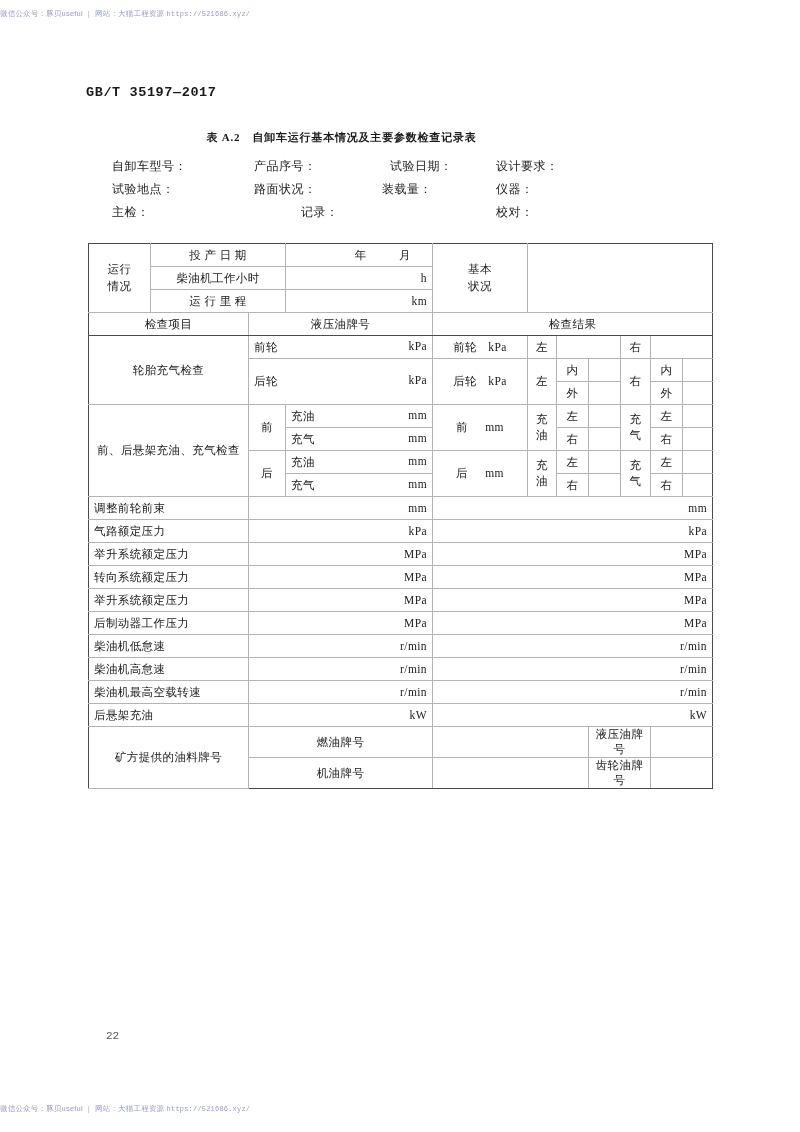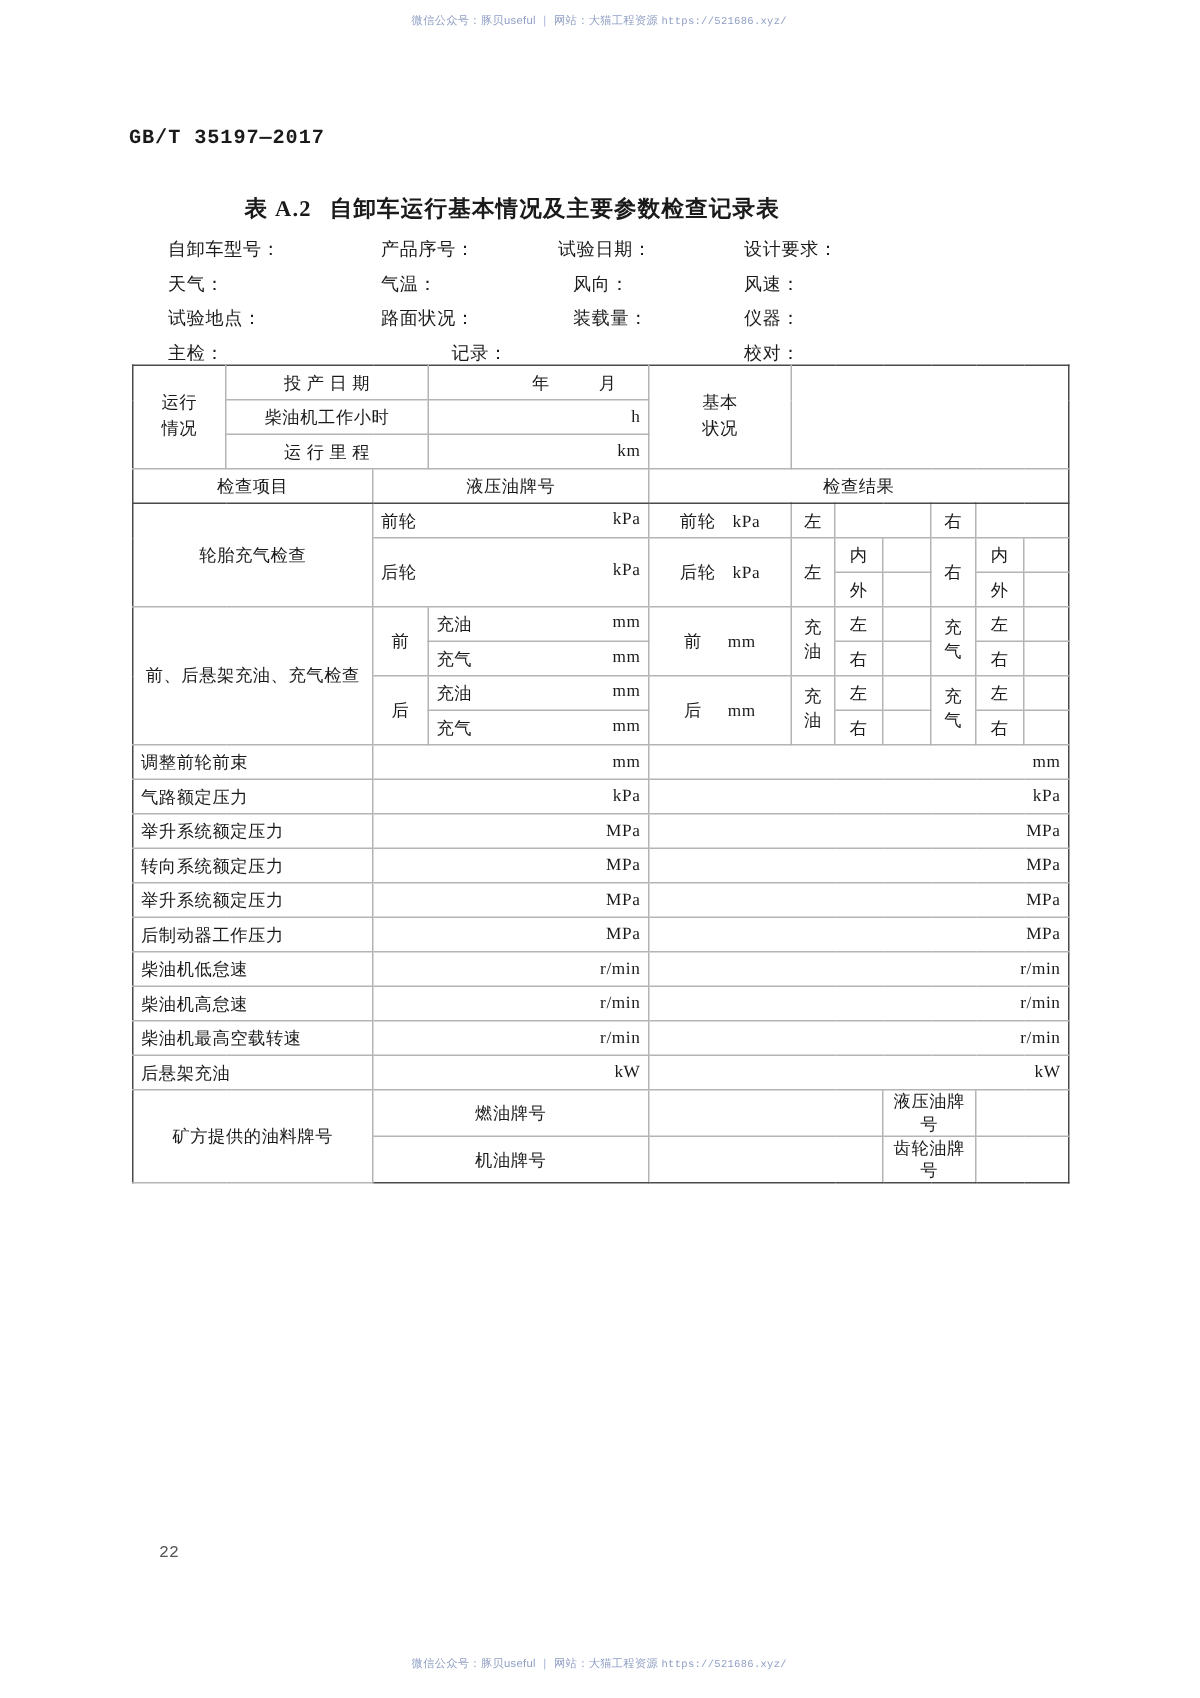--- a/index.html
+++ b/index.html
@@ -16,7 +16,7 @@
   
   .watermark {
     position:absolute; left:0; width:799px;
-    text-align:center;
+    text-align:left;
     font-family:"Liberation Sans","DejaVu Sans",sans-serif;
     font-size:7.5px; letter-spacing:0.2px;
     color:#8f9fc4;

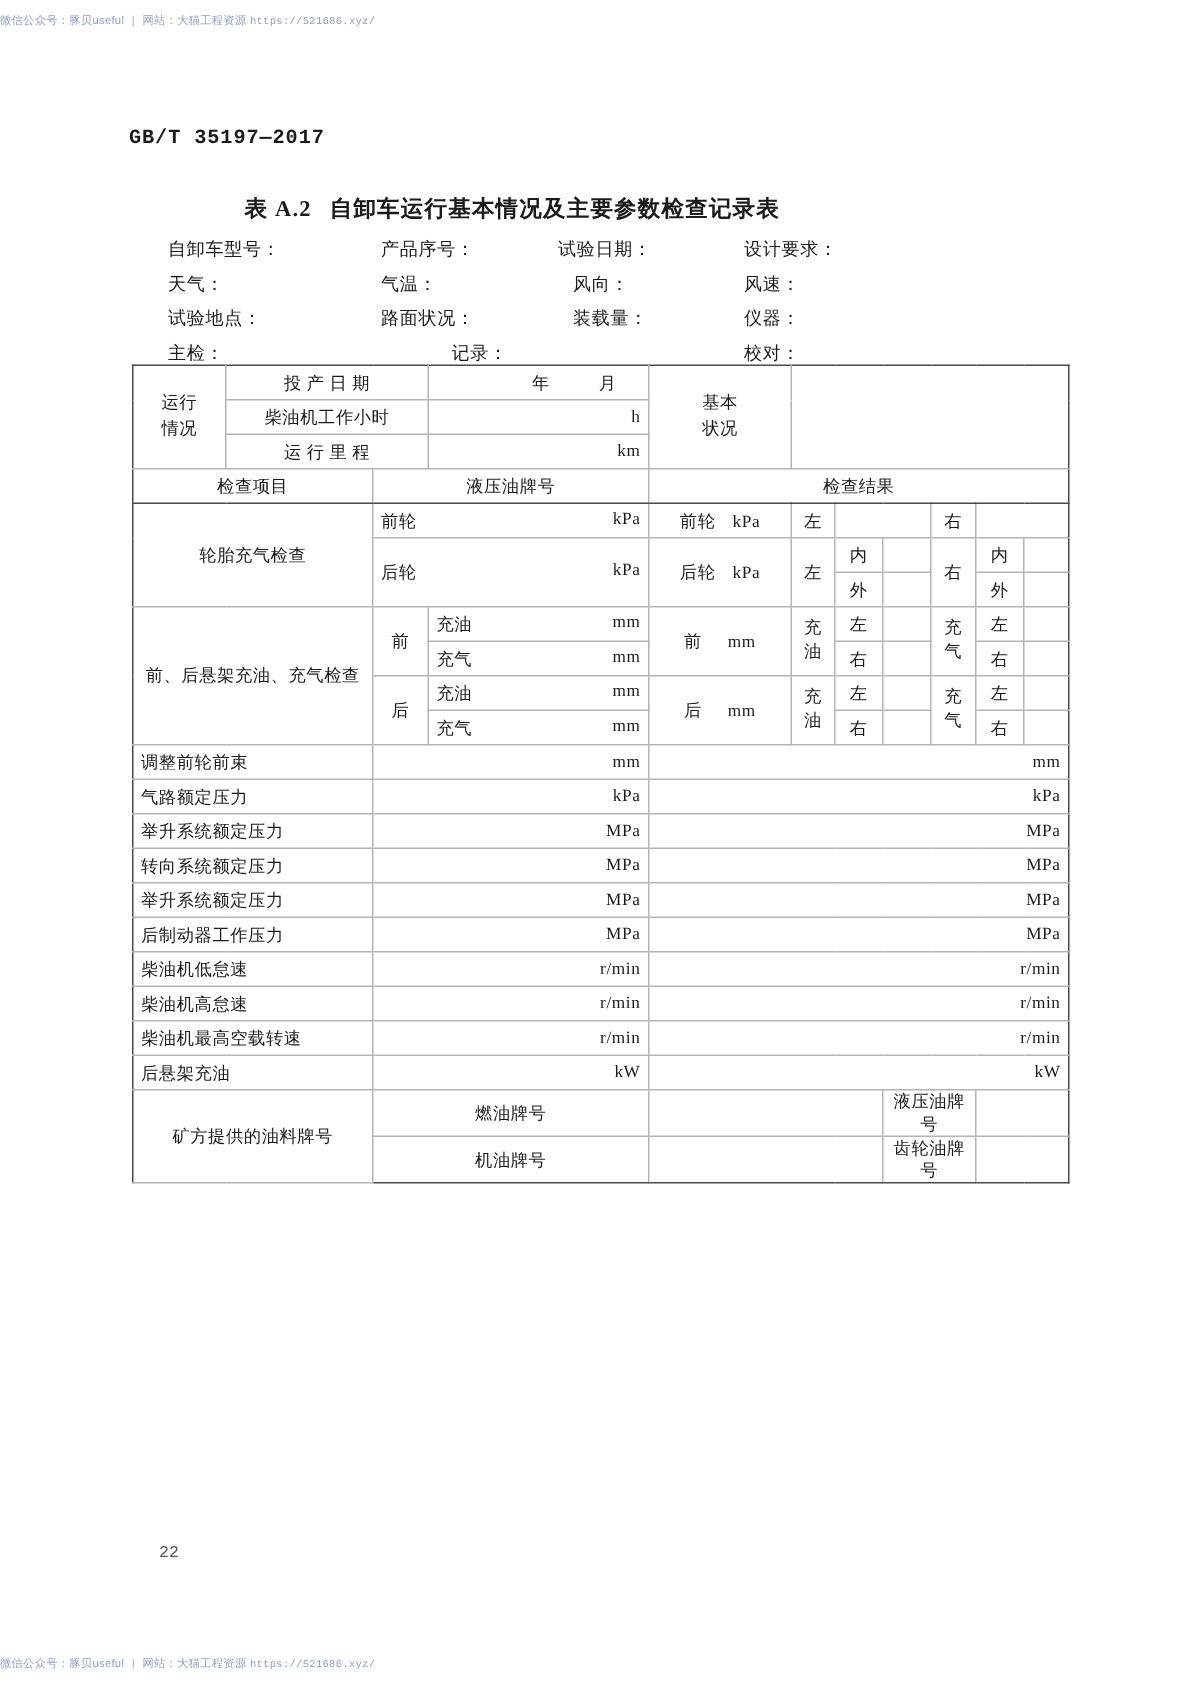--- a/index.html
+++ b/index.html
@@ -38,7 +38,7 @@
   .caption {
     position:absolute; left:0; top:130px; width:683px;
     text-align:center;
-    font-weight:bold; font-size:15px; letter-spacing:0.8px;
+    font-weight:bold; font-size:11px; letter-spacing:0.8px;
   }
   .caption .cap-id { padding-right:12px; }
 

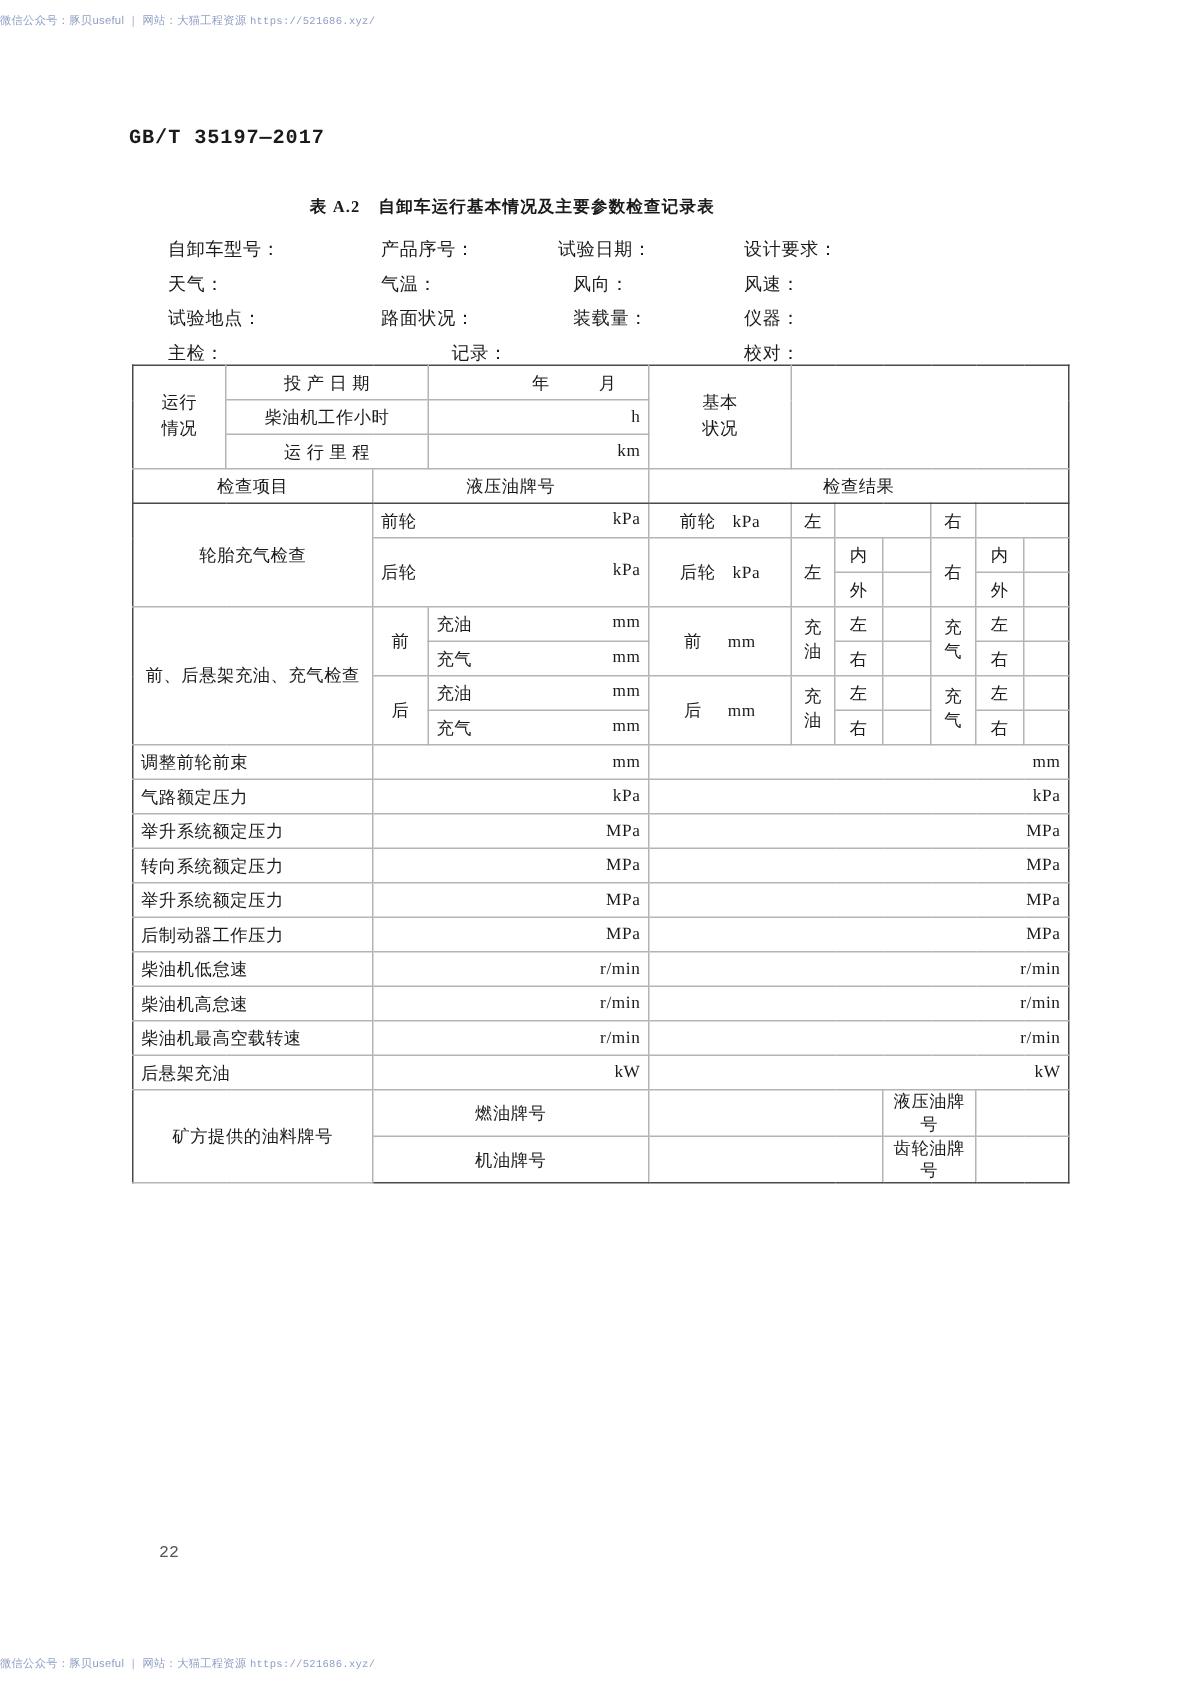--- a/index.html
+++ b/index.html
@@ -106,7 +106,7 @@
     <div class="ff-row">
       <span class="ff-cell" style="left:26px;">自卸车型号：</span>
       <span class="ff-cell" style="left:168px;">产品序号：</span>
-      <span class="ff-cell" style="left:286px;">试验日期：</span>
+      <span class="ff-cell" style="left:304px;">试验日期：</span>
       <span class="ff-cell" style="left:410px;">设计要求：</span>
     </div>
     <div class="ff-row">

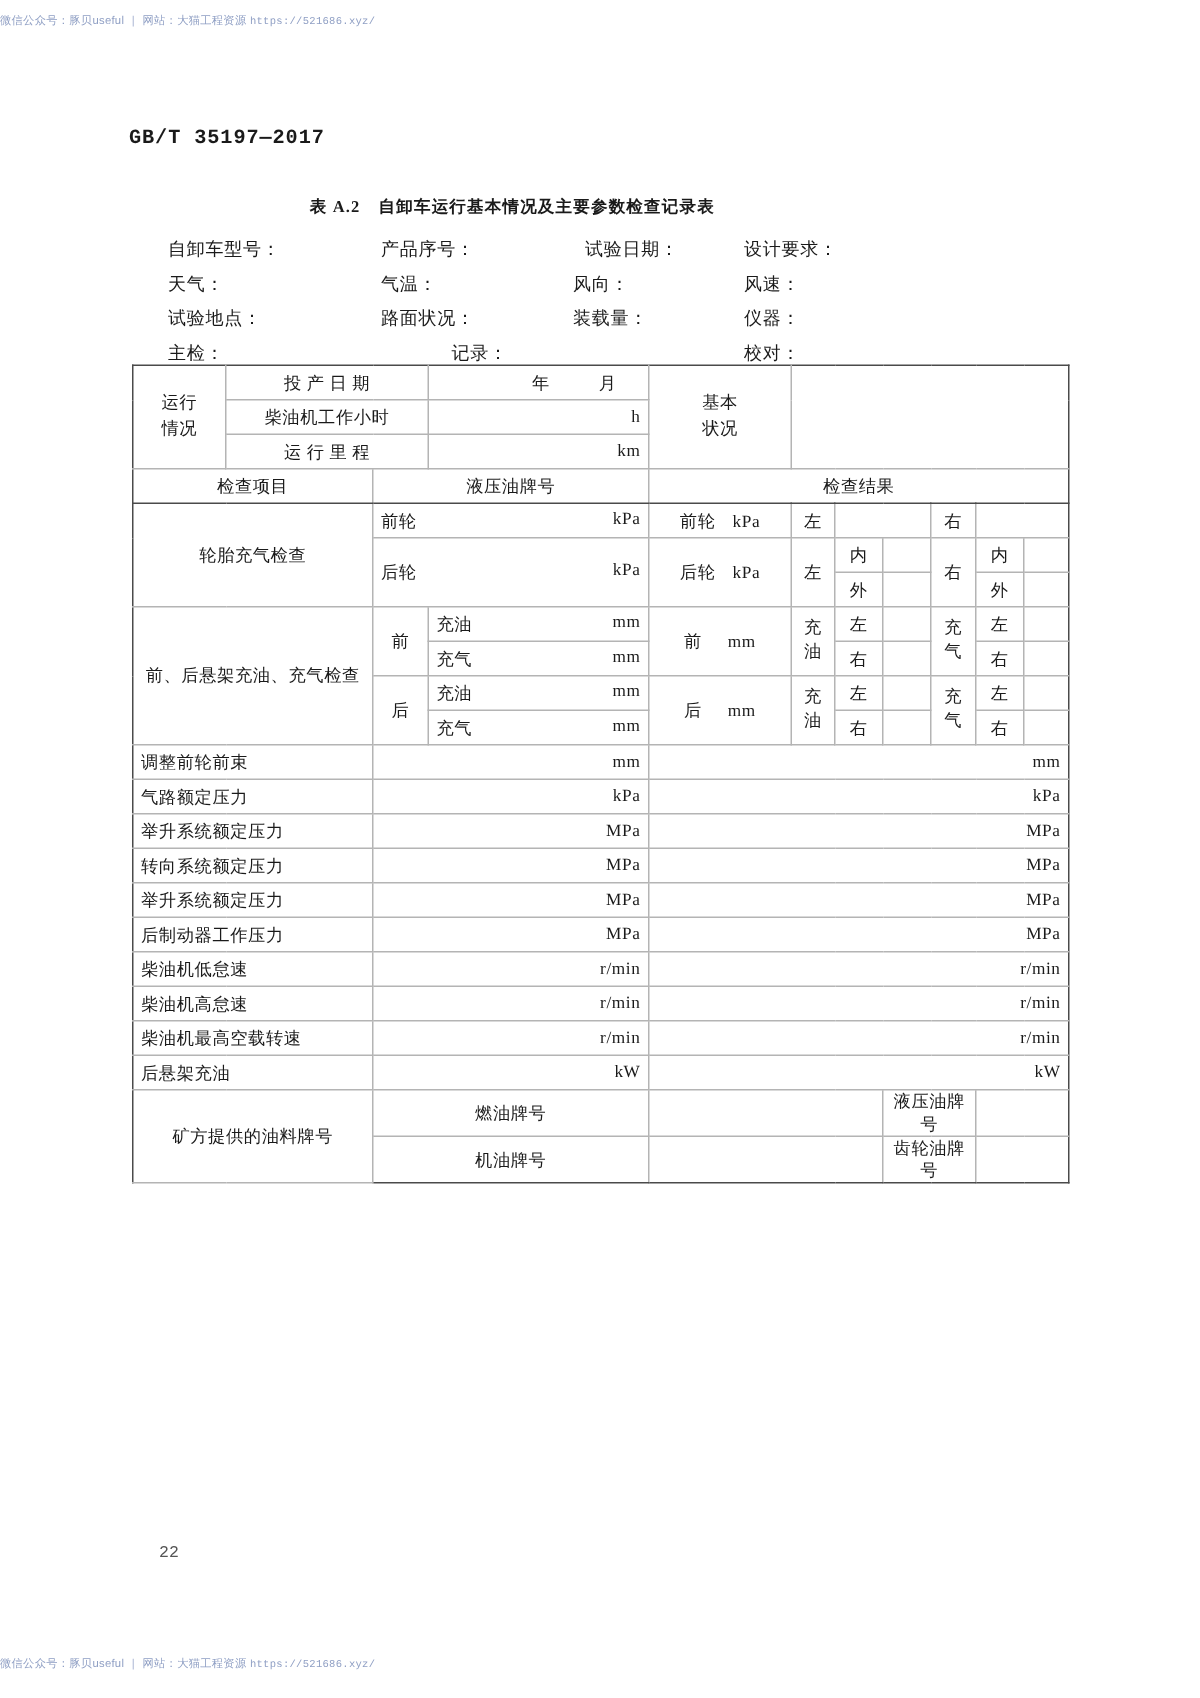--- a/index.html
+++ b/index.html
@@ -108,12 +108,6 @@
       <span class="ff-cell" style="left:168px;">产品序号：</span>
       <span class="ff-cell" style="left:304px;">试验日期：</span>
       <span class="ff-cell" style="left:410px;">设计要求：</span>
-    </div>
-    <div class="ff-row">
-      <span class="ff-cell" style="left:26px;">天气：</span>
-      <span class="ff-cell" style="left:168px;">气温：</span>
-      <span class="ff-cell" style="left:296px;">风向：</span>
-      <span class="ff-cell" style="left:410px;">风速：</span>
     </div>
     <div class="ff-row">
       <span class="ff-cell" style="left:26px;">试验地点：</span>

